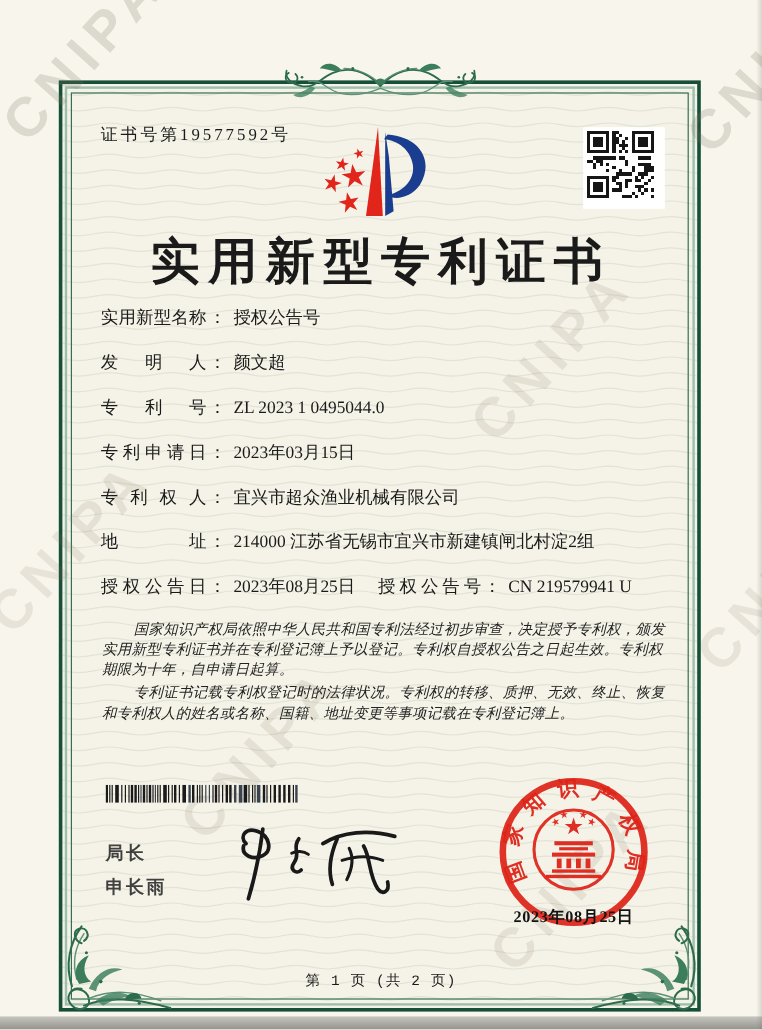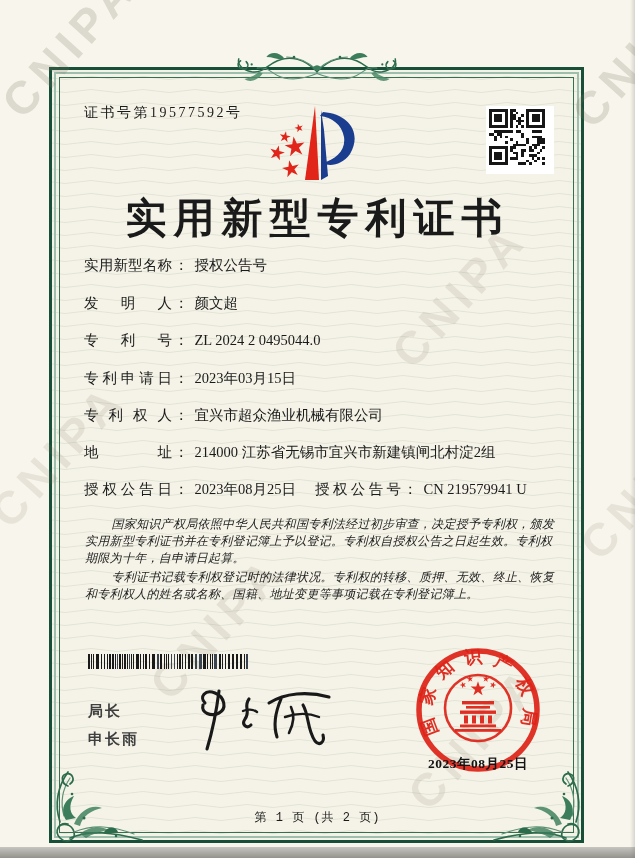--- a/index.html
+++ b/index.html
@@ -199,7 +199,7 @@
     <span class="lbl">发明人</span><span class="colon">：</span><span>颜文超</span>
   </div>
   <div class="frow" style="top:330px">
-    <span class="lbl">专利号</span><span class="colon">：</span><span>ZL 2024 2 0495044.0</span>
+    <span class="lbl">专利号</span><span class="colon">：</span><span>ZL 2023 1 0495044.0</span>
   </div>
   <div class="frow" style="top:368px">
     <span class="lbl">专利申请日</span><span class="colon">：</span><span>2023年03月15日</span>

